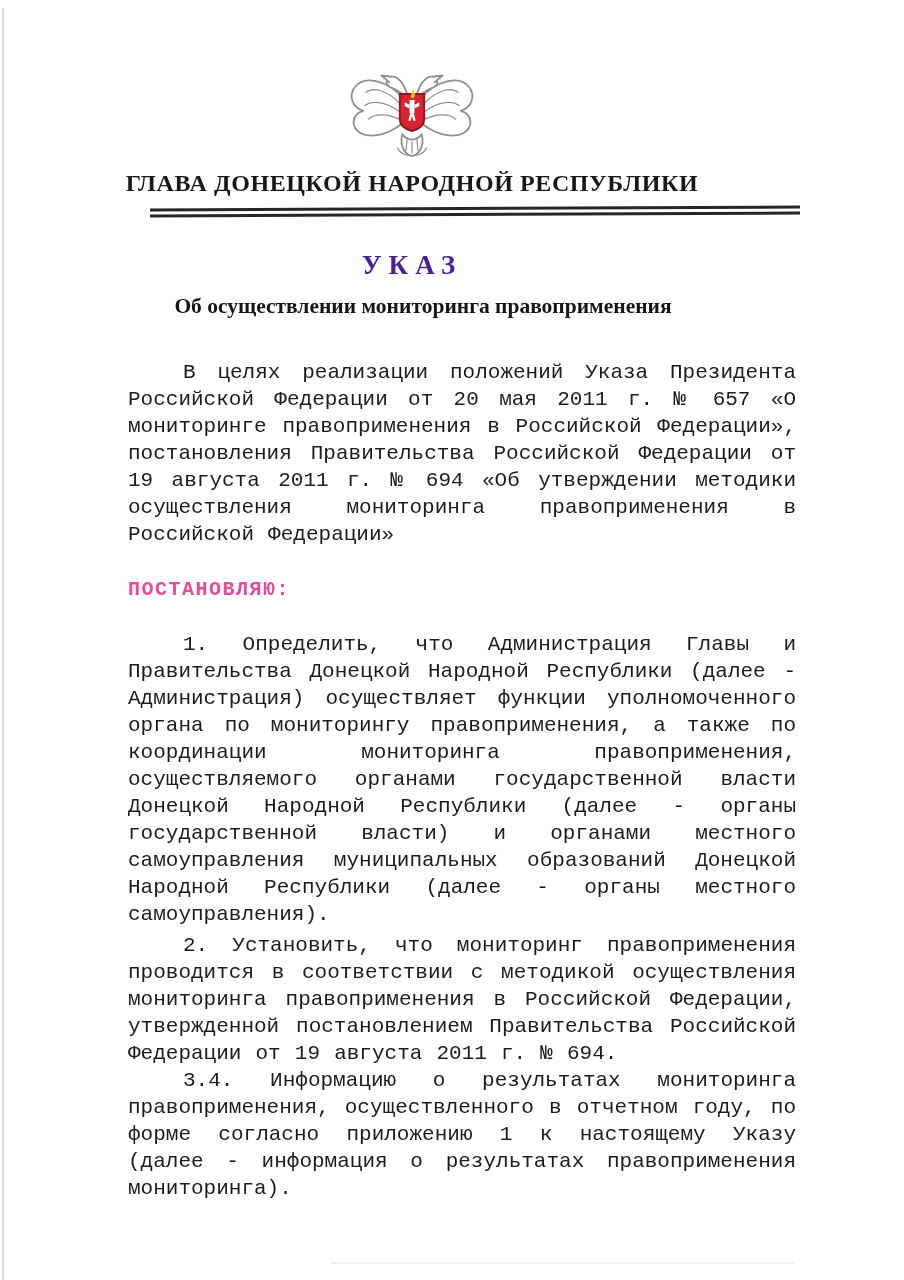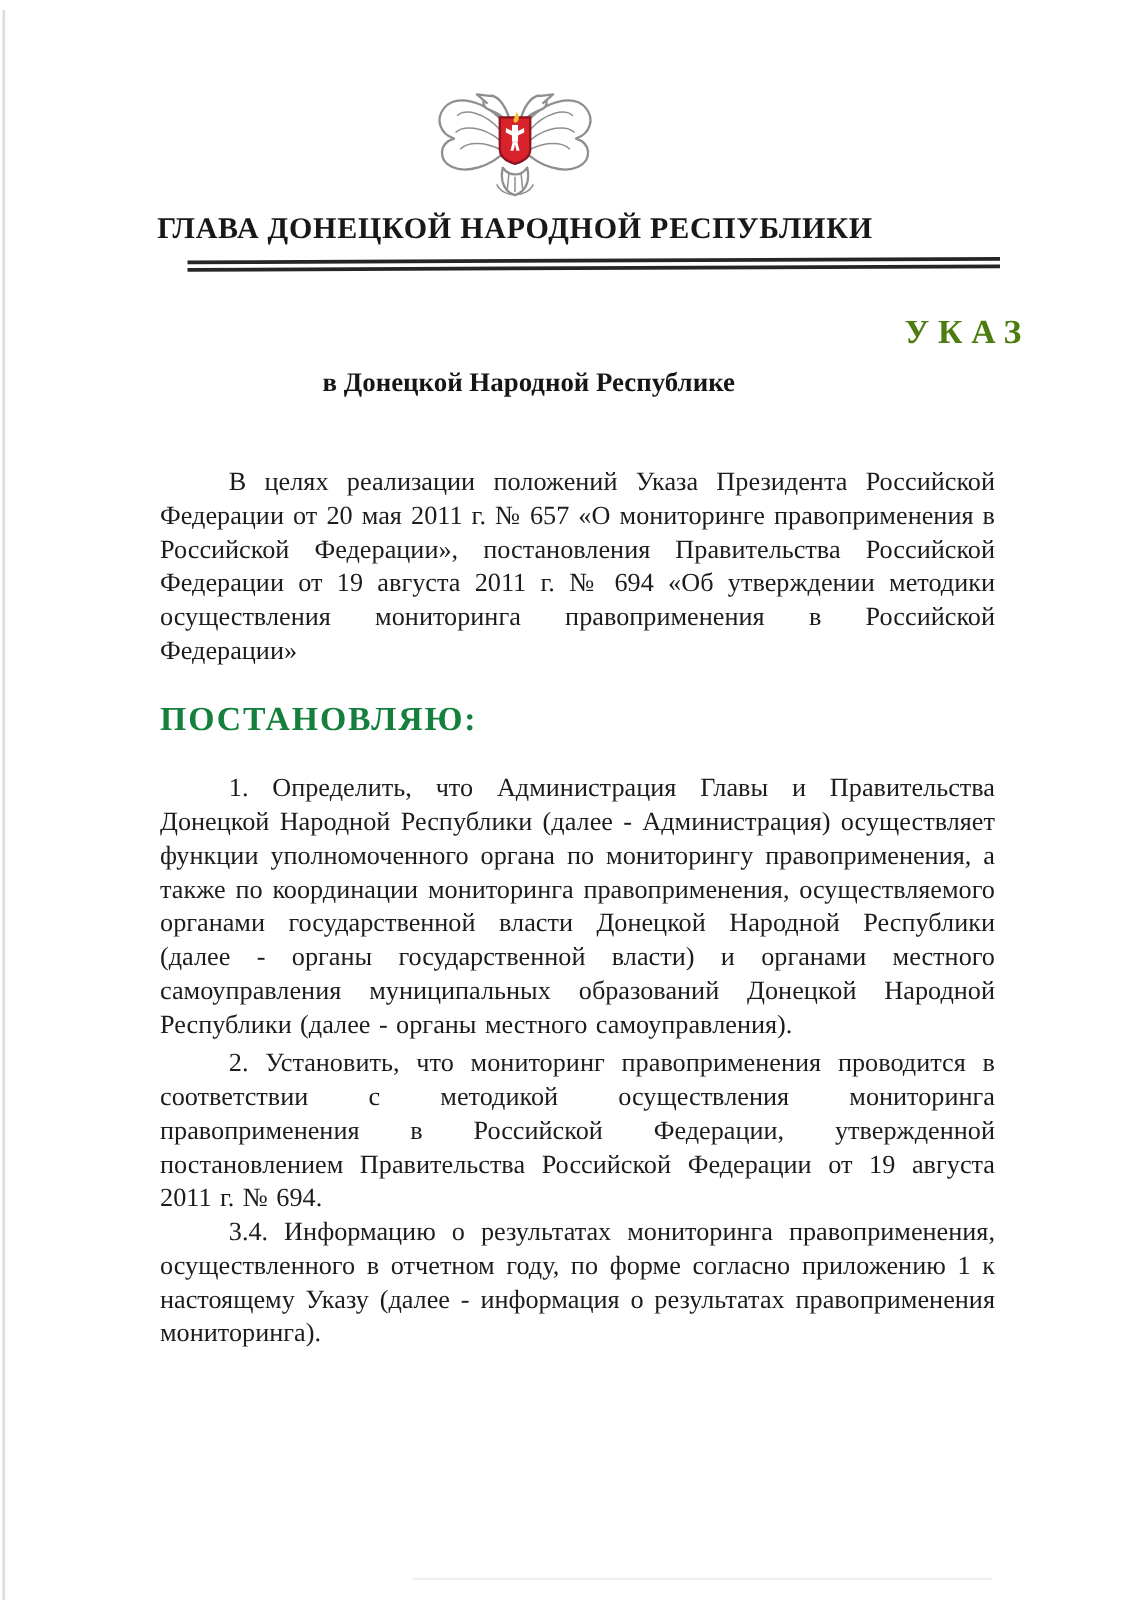--- a/index.html
+++ b/index.html
@@ -47,11 +47,11 @@
   .doc-type {
     position: absolute;
     left: 0; right: 0; top: 250px;
-    text-align: right;
+    text-align: center;
     font-weight: bold;
     font-size: 27px;
     letter-spacing: 7px;
-    color: #4d7c0f;
+    color: #4c1d95;
   }
   .subject {
     position: absolute;

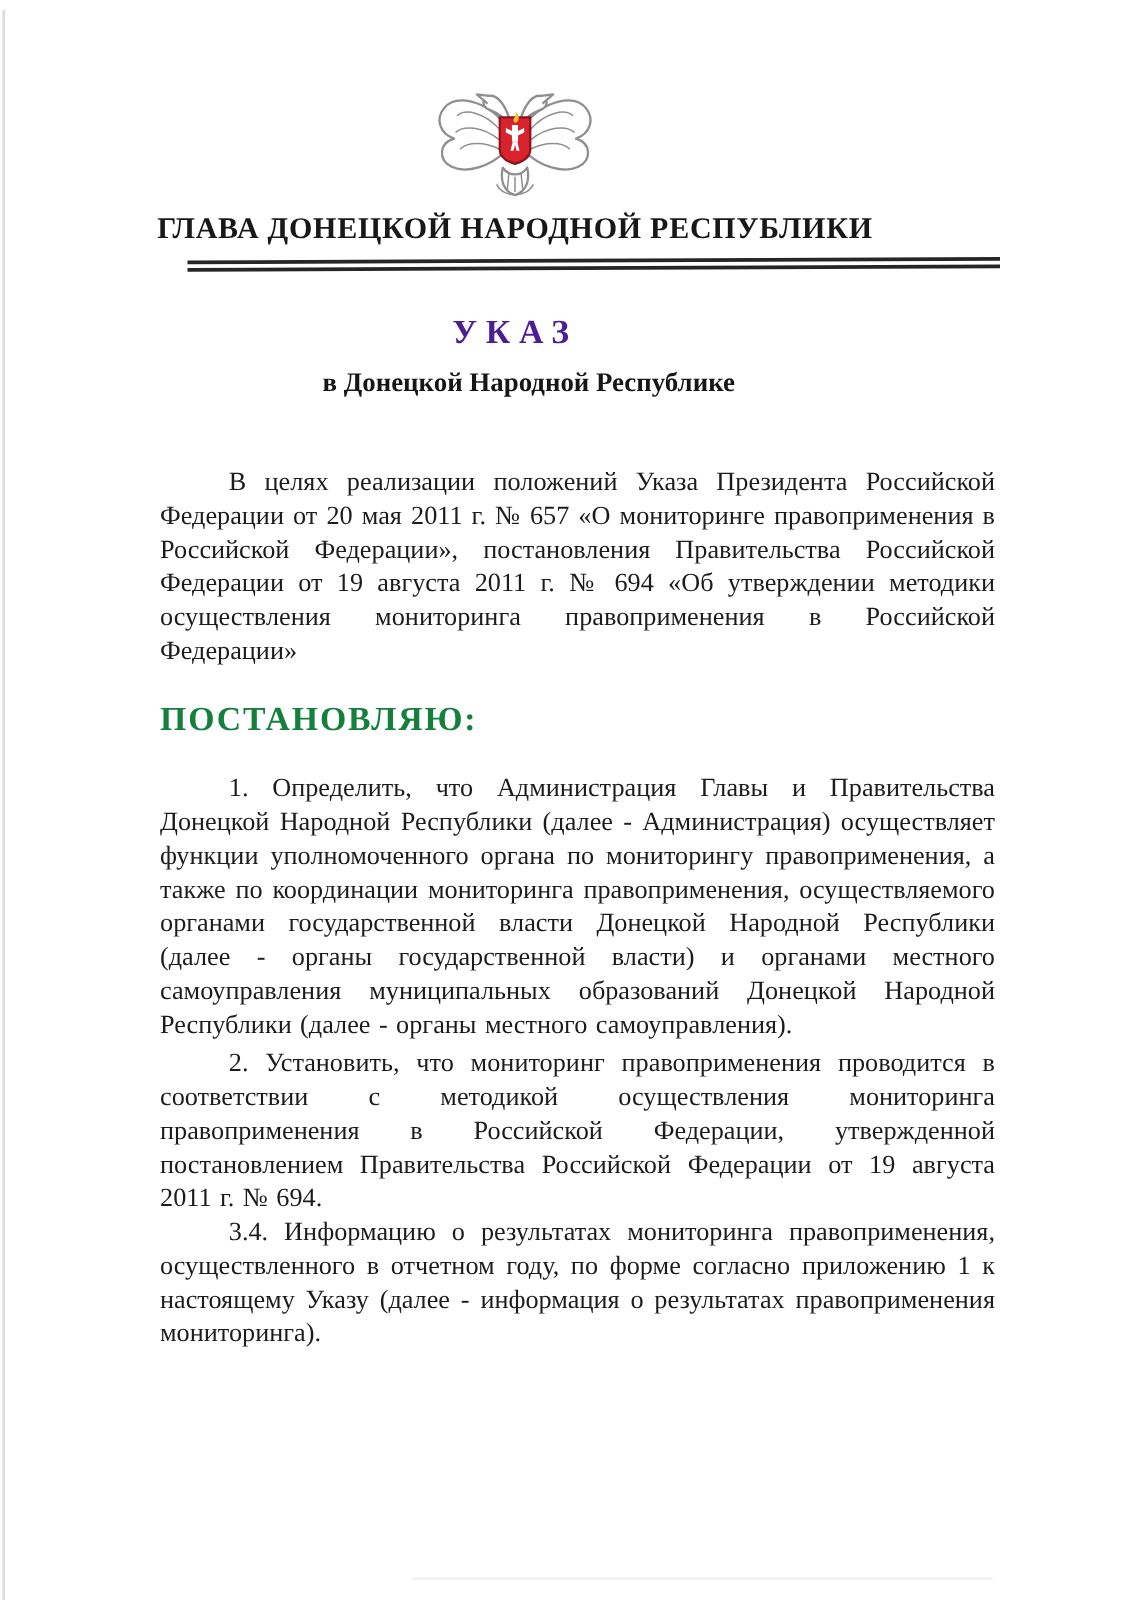--- a/index.html
+++ b/index.html
@@ -141,6 +141,7 @@
   <div class="doc-type">УКАЗ</div>
 
   <div class="subject">
+    <div>Об осуществлении мониторинга правоприменения</div>
     <div>в Донецкой Народной Республике</div>
   </div>
 

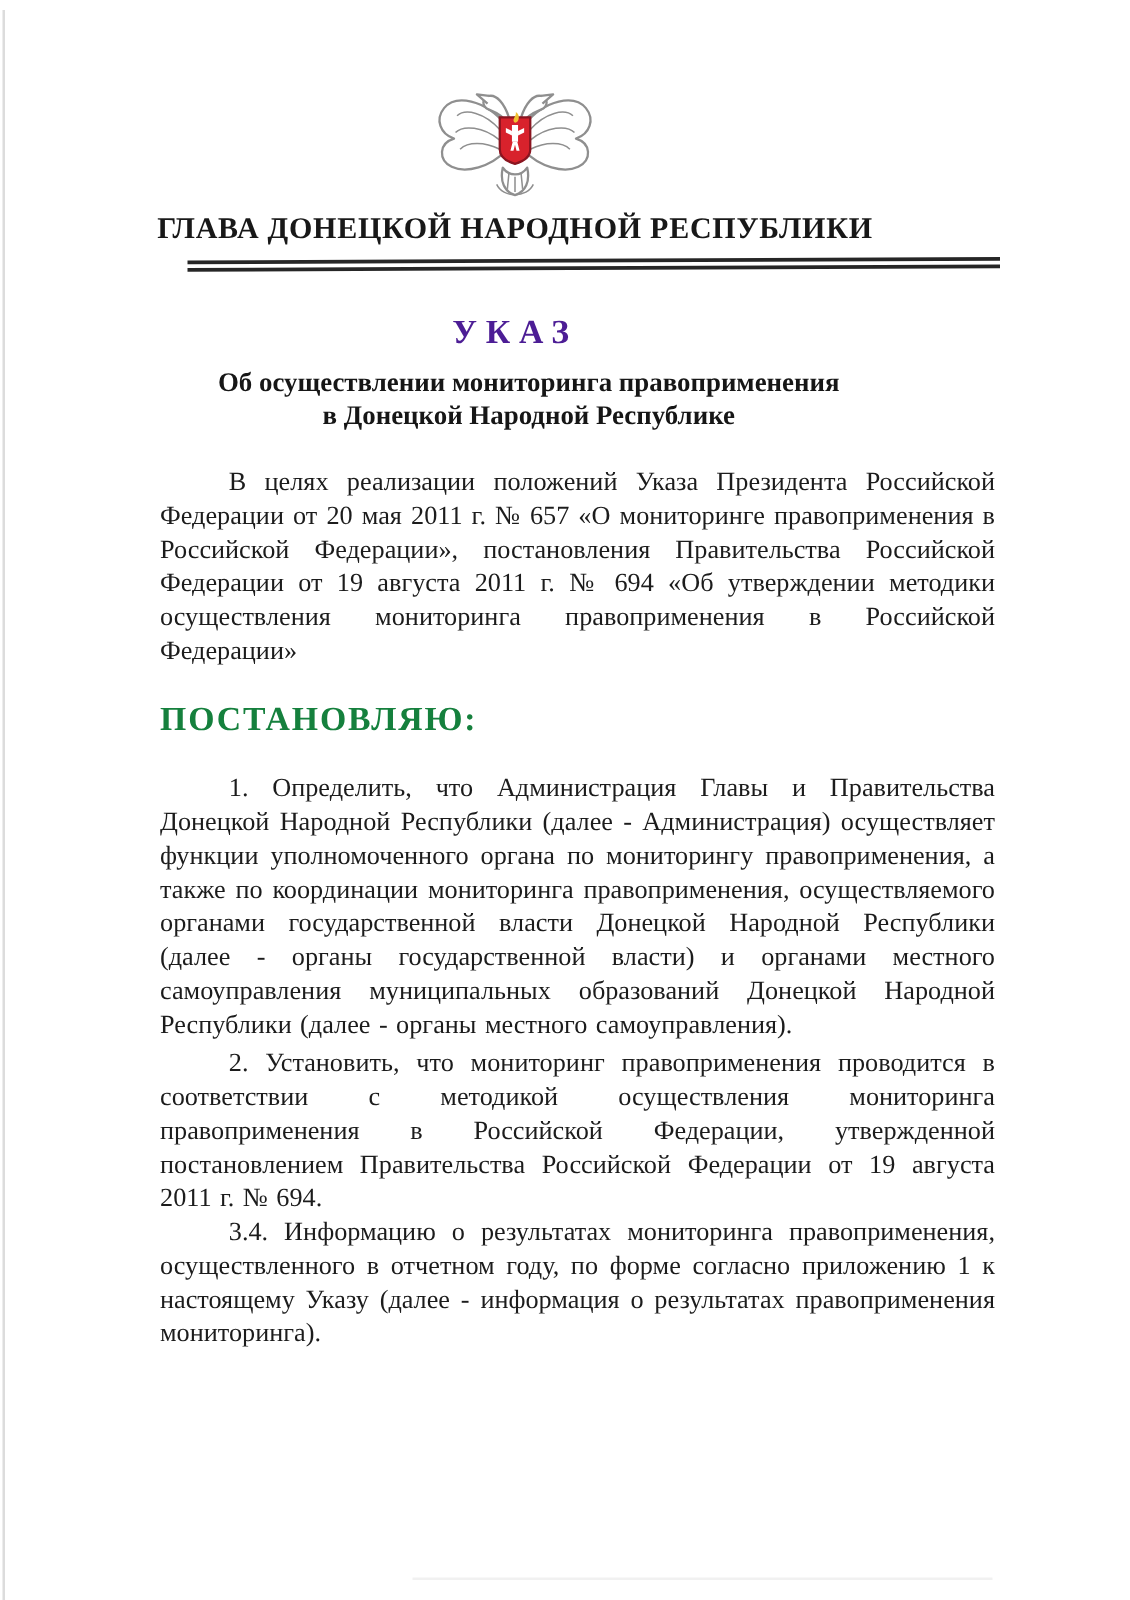--- a/index.html
+++ b/index.html
@@ -142,7 +142,6 @@
 
   <div class="subject">
     <div>Об осуществлении мониторинга правоприменения</div>
-    <div>в Донецкой Народной Республике</div>
   </div>
 
   <div class="body-text">

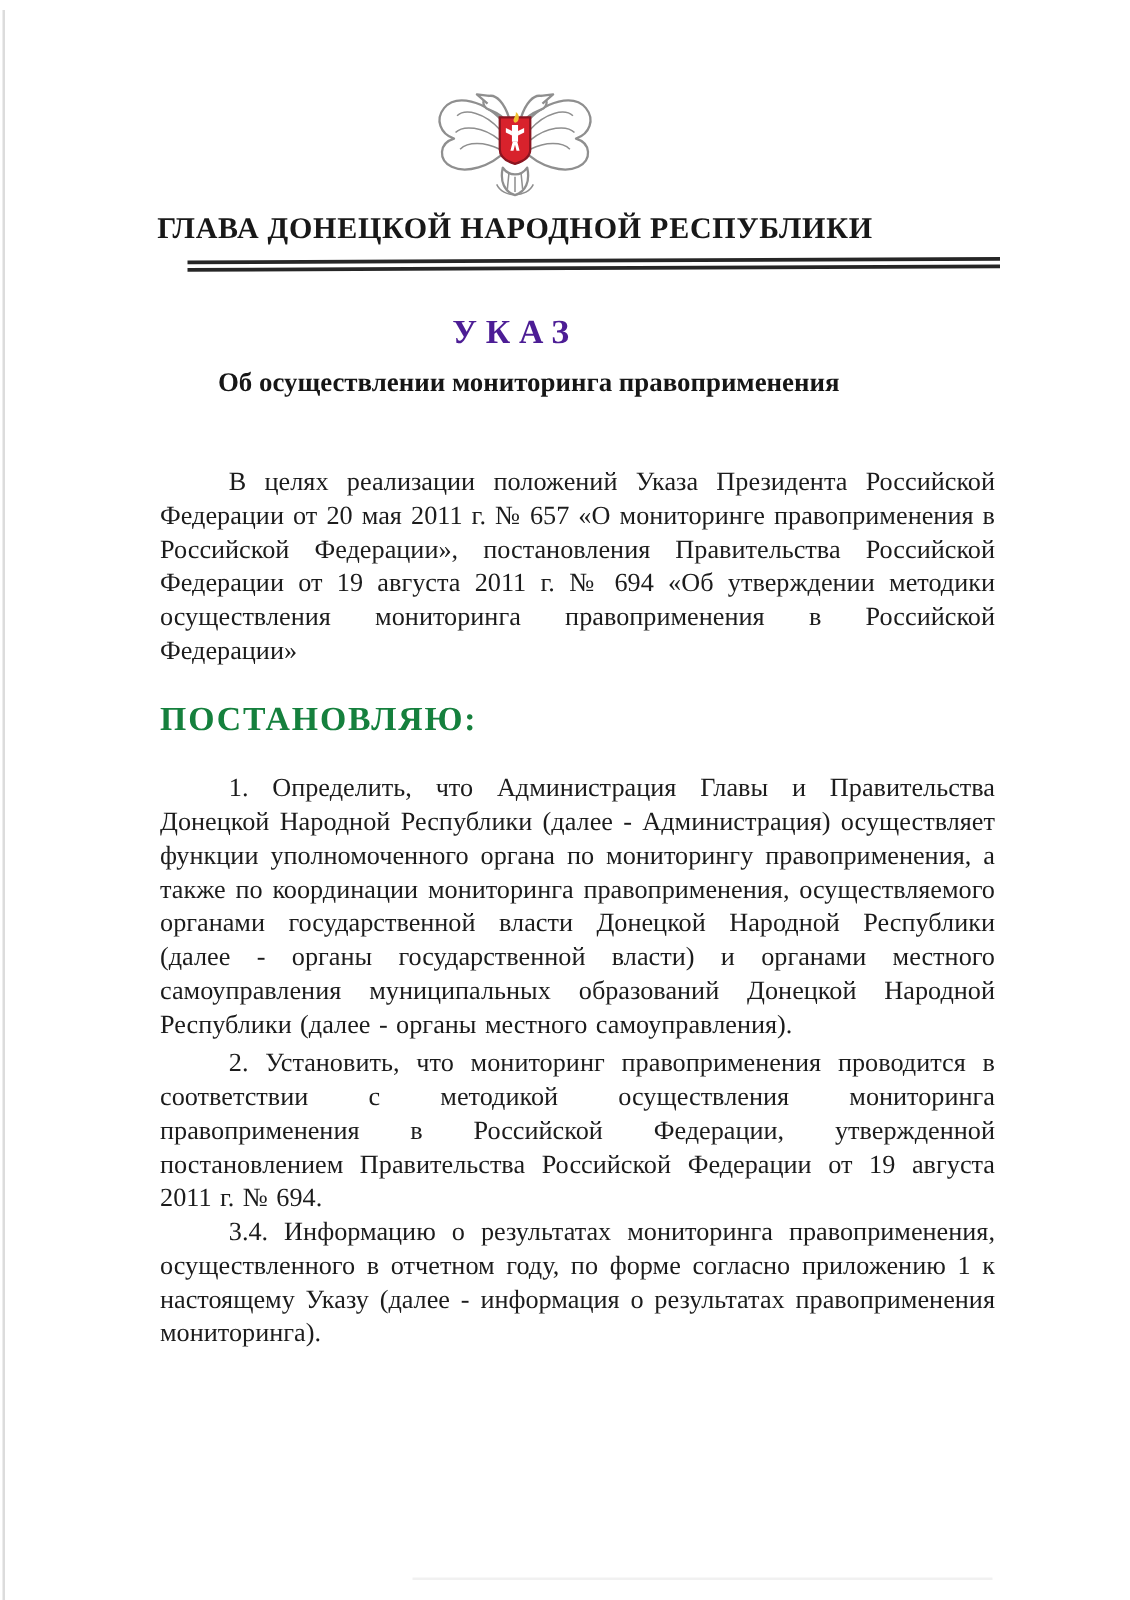--- a/index.html
+++ b/index.html
@@ -64,12 +64,13 @@
   }
   .body-text {
     position: absolute;
-    left: 128px; top: 372px;
+    left: 128px; top: 359px;
     width: 668px;
     font-size: 21px;
     line-height: 27px;
     text-align: justify;
     color: #1c1c1c;
+    font-family: Liberation Mono, monospace;
   }
   .body-text p {
     margin: 0;

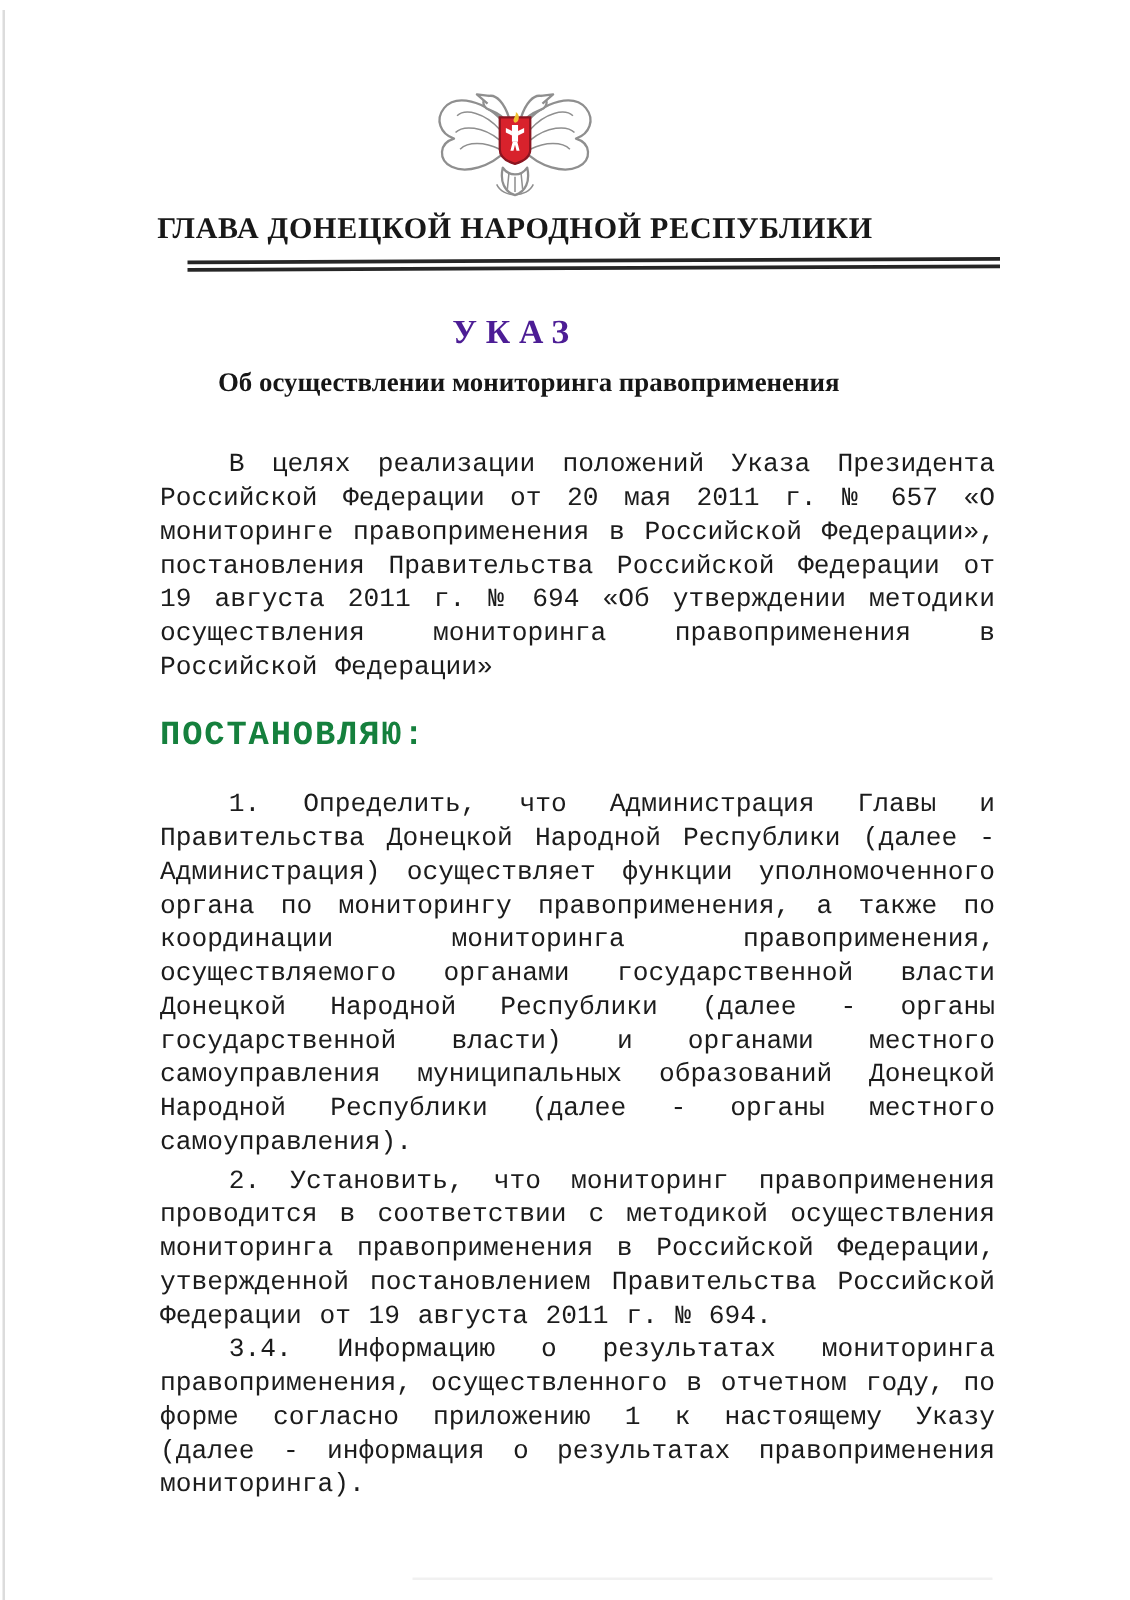--- a/index.html
+++ b/index.html
@@ -80,10 +80,10 @@
   p.preamble { margin-bottom: 28px; }
   .resolution {
     font-weight: bold;
-    font-size: 27px;
+    font-size: 20px;
     letter-spacing: 1.5px;
     margin: 0 0 28px 0;
-    color: #15803d;
+    color: #ec4899;
   }
   p.item-gap { margin-top: 4px; }
 </style>

